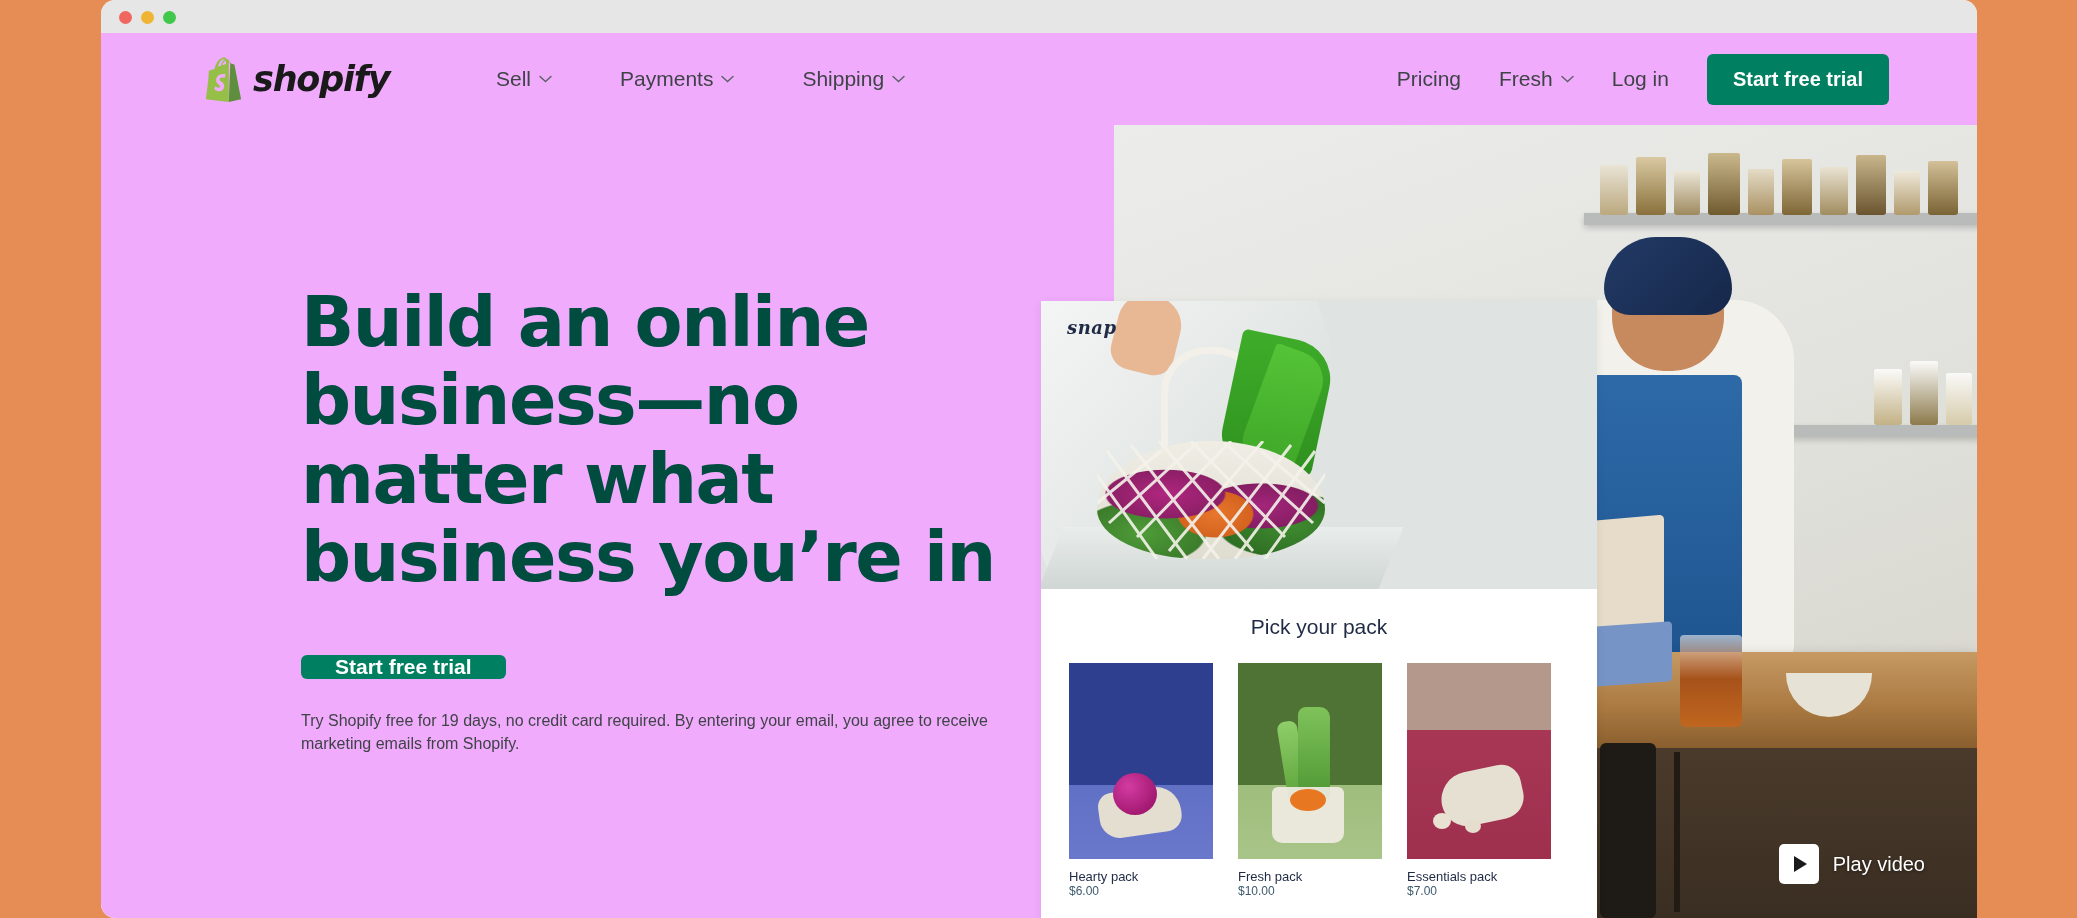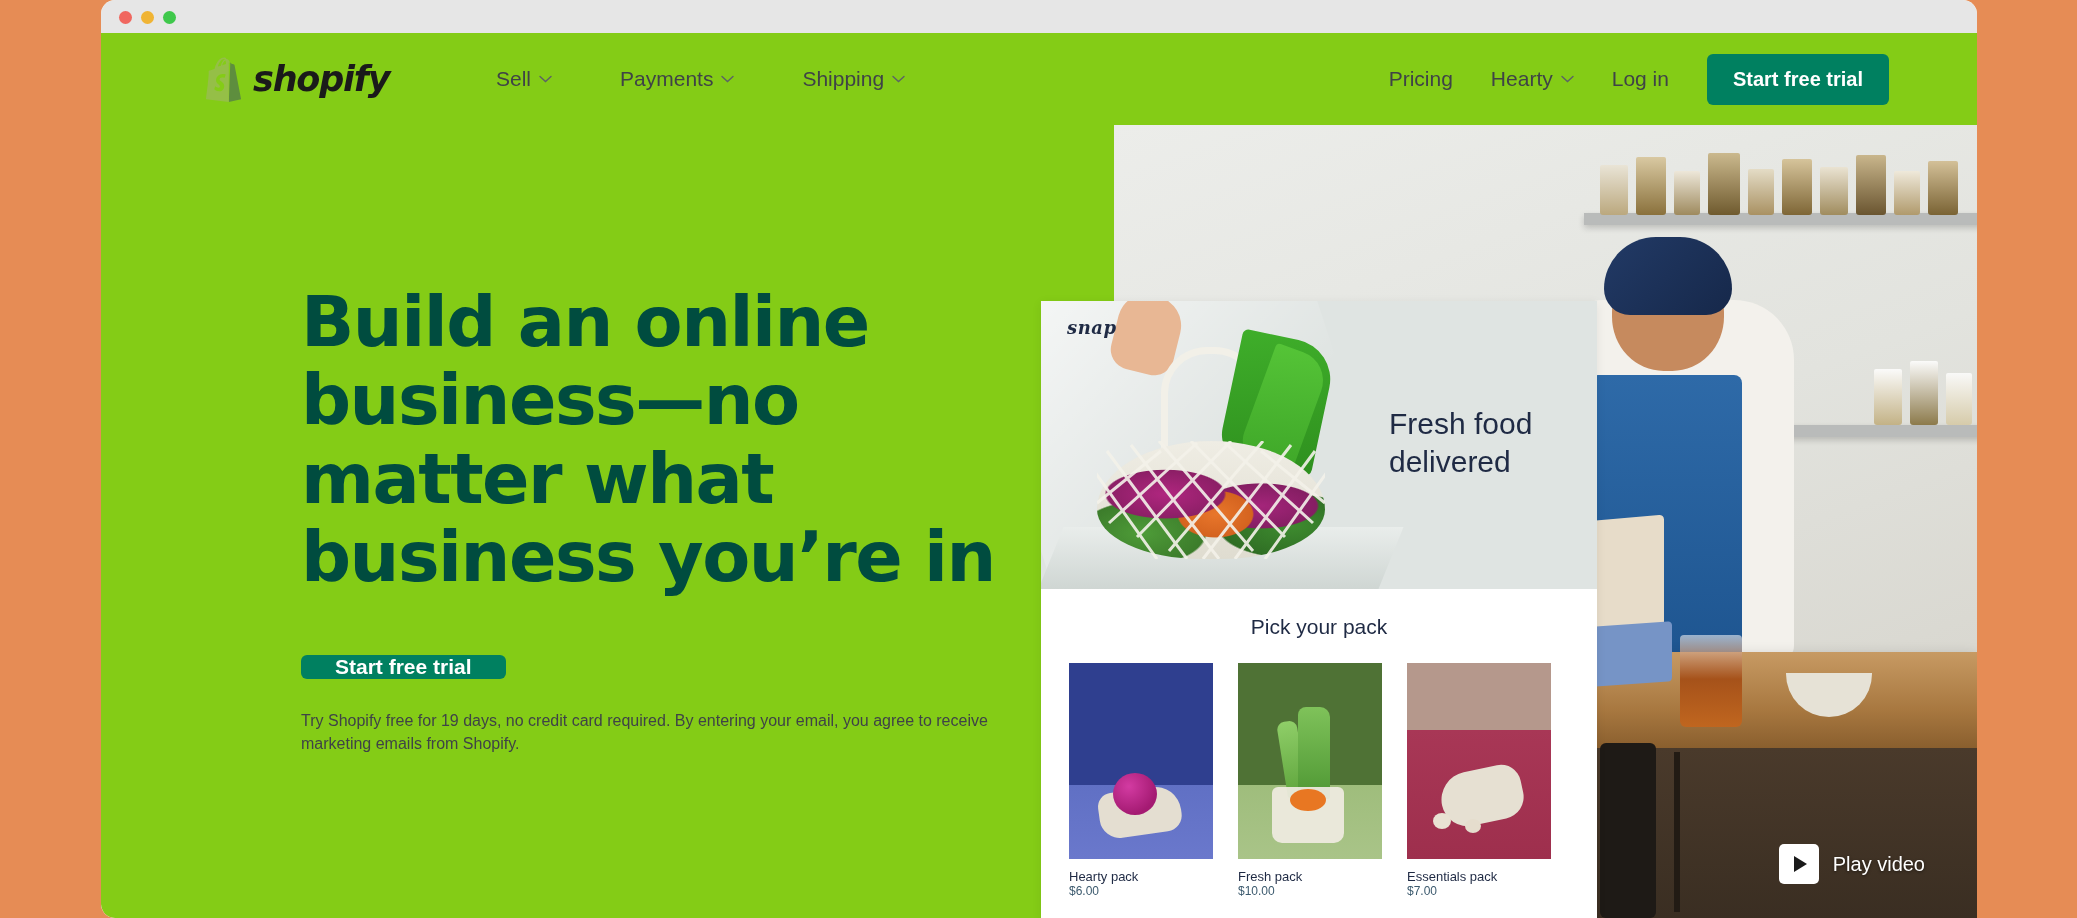--- a/index.html
+++ b/index.html
@@ -43,7 +43,7 @@
     position: absolute;
     left: 0; top: 33px;
     width: 1876px; height: 885px;
-    background: #84cc16;
+    background: #f0abfc;
     border-bottom-left-radius: 14px;
     overflow: hidden;
   }

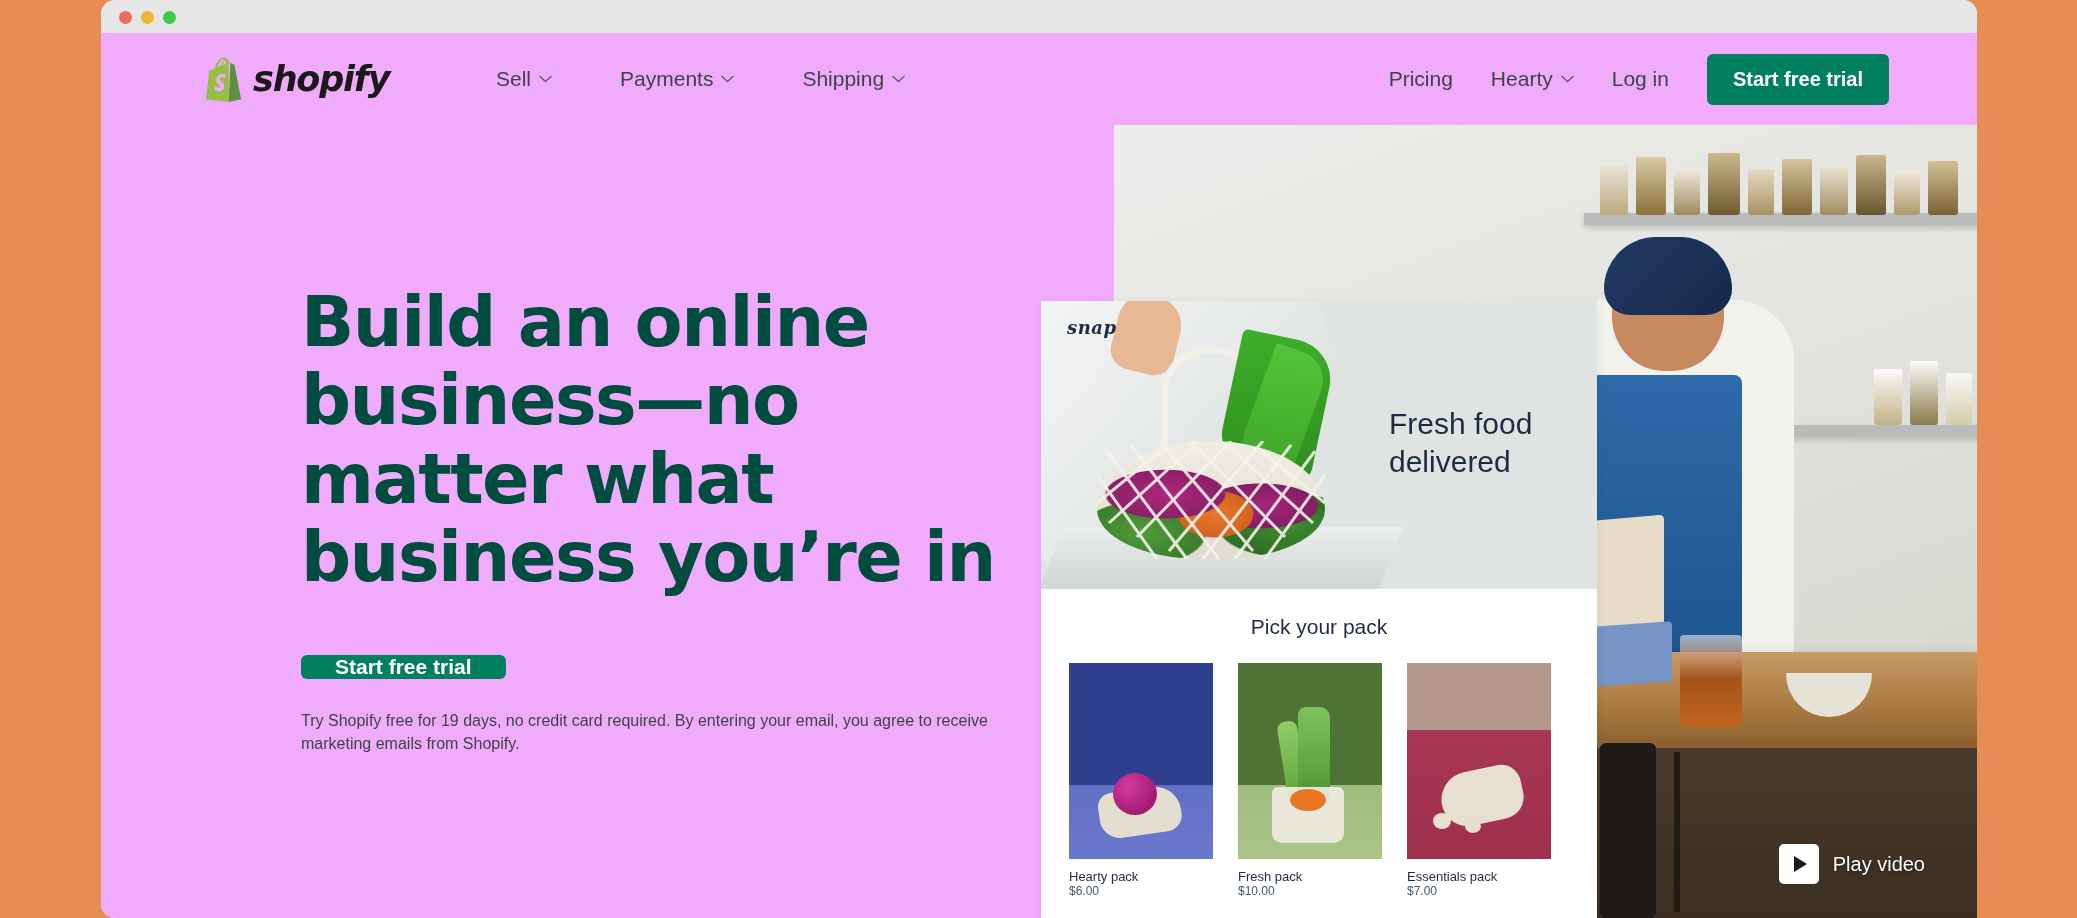--- a/index.html
+++ b/index.html
@@ -443,7 +443,7 @@
           <span>Pricing</span>
         </div>
         <div class="nav-item">
-          <span>Hearty</span>
+          <span>Fresh</span>
           <svg class="chev" viewBox="0 0 13 8">
               <path d="M1 1.5L6.5 6.5 12 1.5" stroke="#5C6166" stroke-width="1.4" fill="none" stroke-linecap="round"></path>
             </svg>

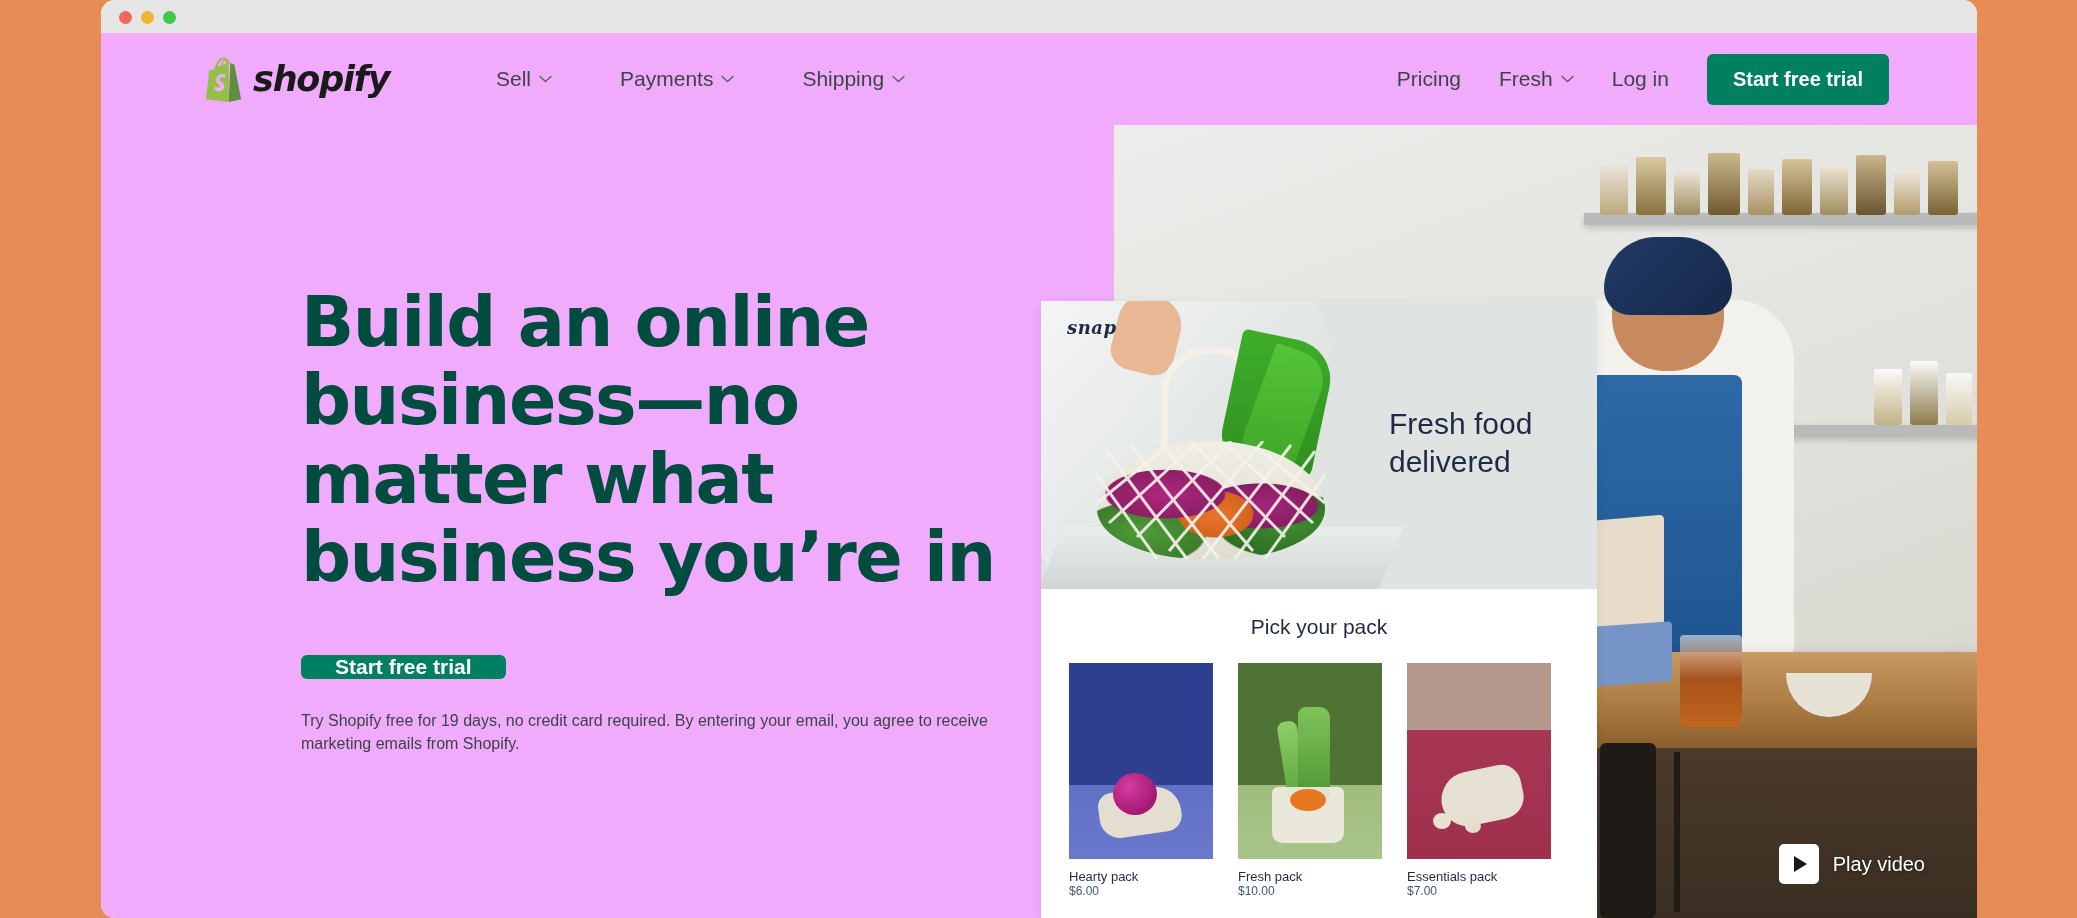--- a/index.html
+++ b/index.html
@@ -537,7 +537,6 @@
           </svg>
         </div>
         <div class="snap-logo">snap</div>
-        <div class="sb-title">Fresh food delivered</div>
       </div>
 
       <div class="store-body">

